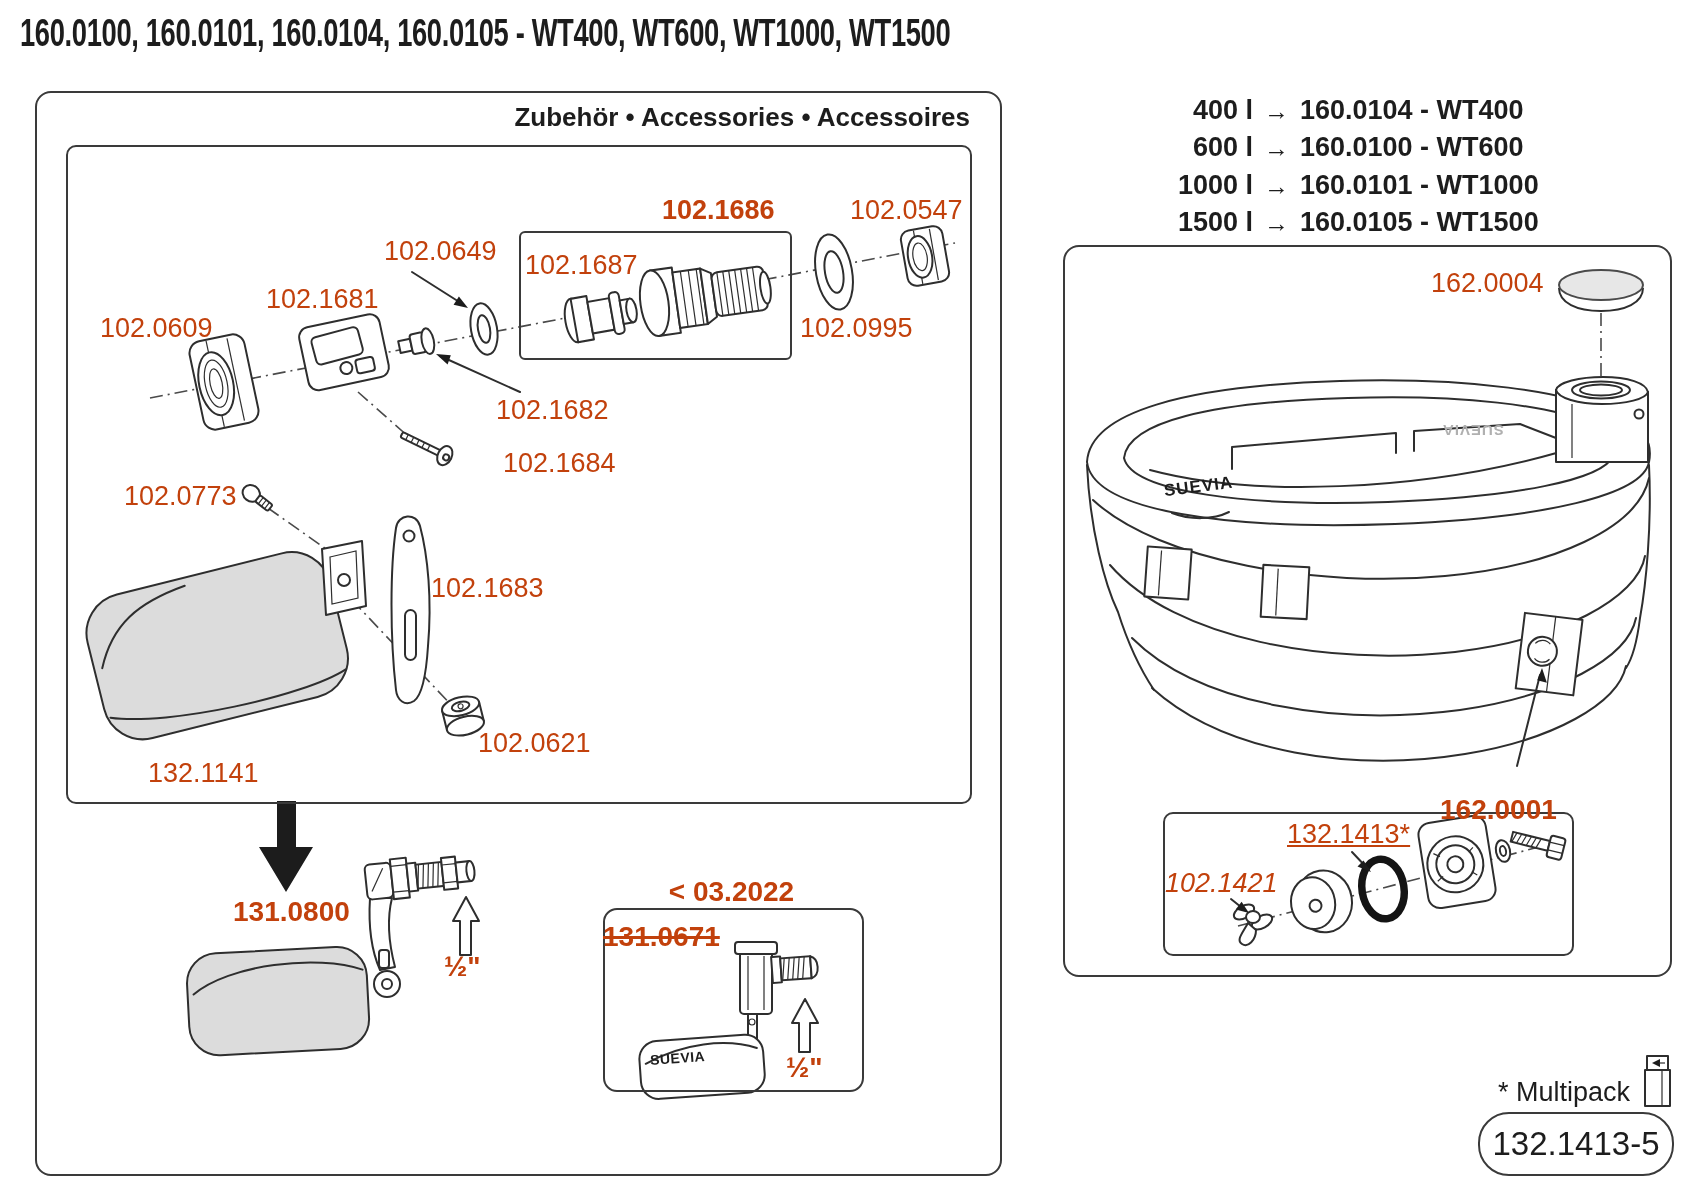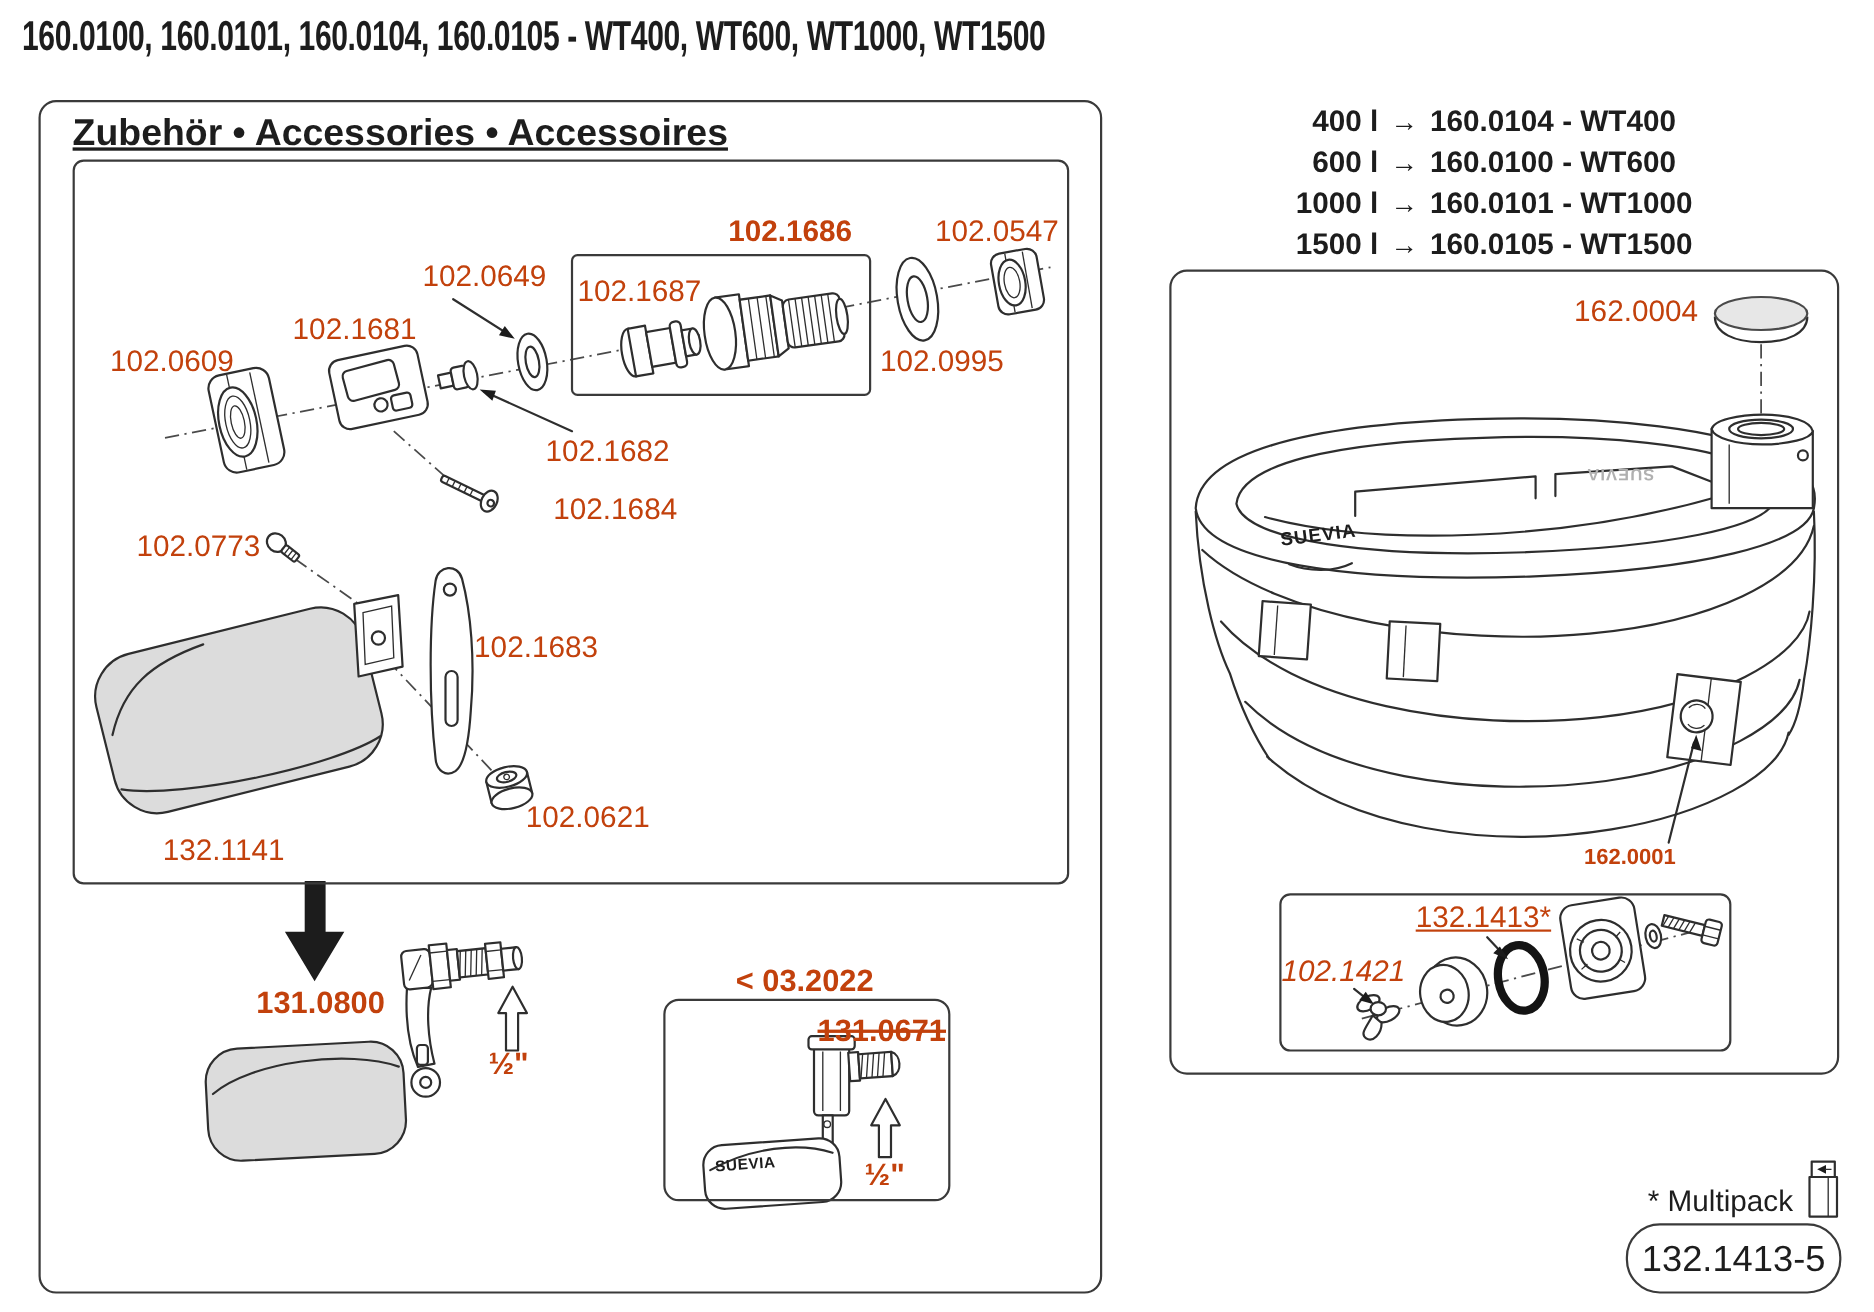--- a/index.html
+++ b/index.html
@@ -15,8 +15,8 @@
     position:absolute;left:20px;top:12px;font-size:38px;font-weight:bold;
     letter-spacing:-0.5px;transform:scaleX(0.72);transform-origin:left top;white-space:nowrap;
   }
-  #acc-header{position:absolute;left:66px;top:102px;width:904px;text-align:left;
-    font-size:34px;font-weight:bold;text-decoration:underline;}
+  #acc-header{position:absolute;left:66px;top:102px;width:904px;text-align:right;
+    font-size:26px;font-weight:bold;}
   #models{position:absolute;left:1085px;top:88px;width:480px;}
   #models .row{display:flex;height:37.5px;align-items:flex-end;font-size:27px;font-weight:bold;}
   #models .cap{width:168px;text-align:right;}

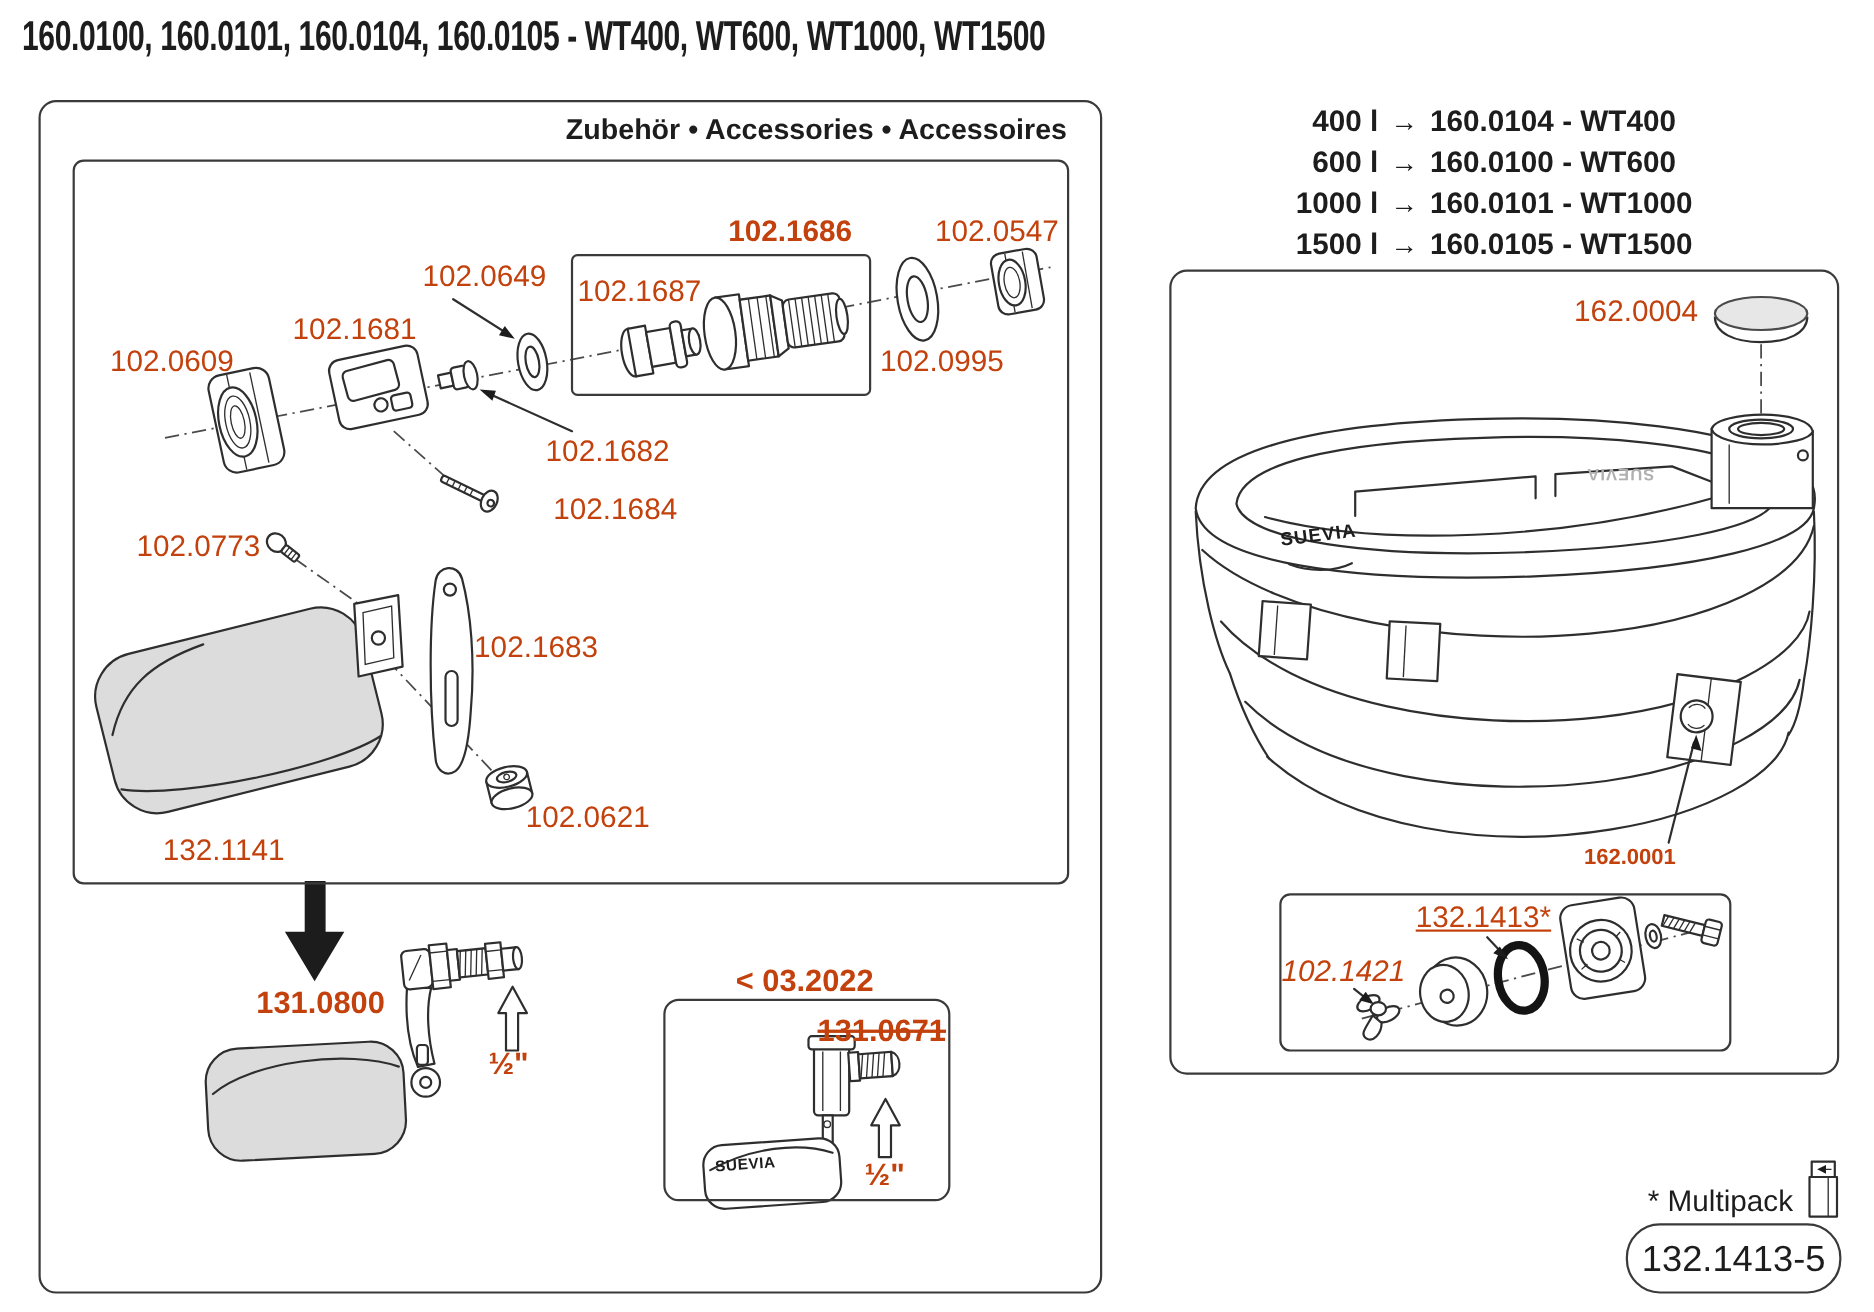--- a/index.html
+++ b/index.html
@@ -329,7 +329,7 @@
 </div>
 
 <div class="lbl" style="left:1431px;top:269px;">162.0004</div>
-<div class="lbl b" style="left:1440px;top:769px;font-size:20px;">162.0001</div>
+<div class="lbl b" style="left:1440px;top:795px;font-size:28px;">162.0001</div>
 <div class="lbl" style="left:1287px;top:820px;text-decoration:underline;">132.1413*</div>
 <div class="lbl" style="left:1165px;top:869px;font-style:italic;">102.1421</div>
 

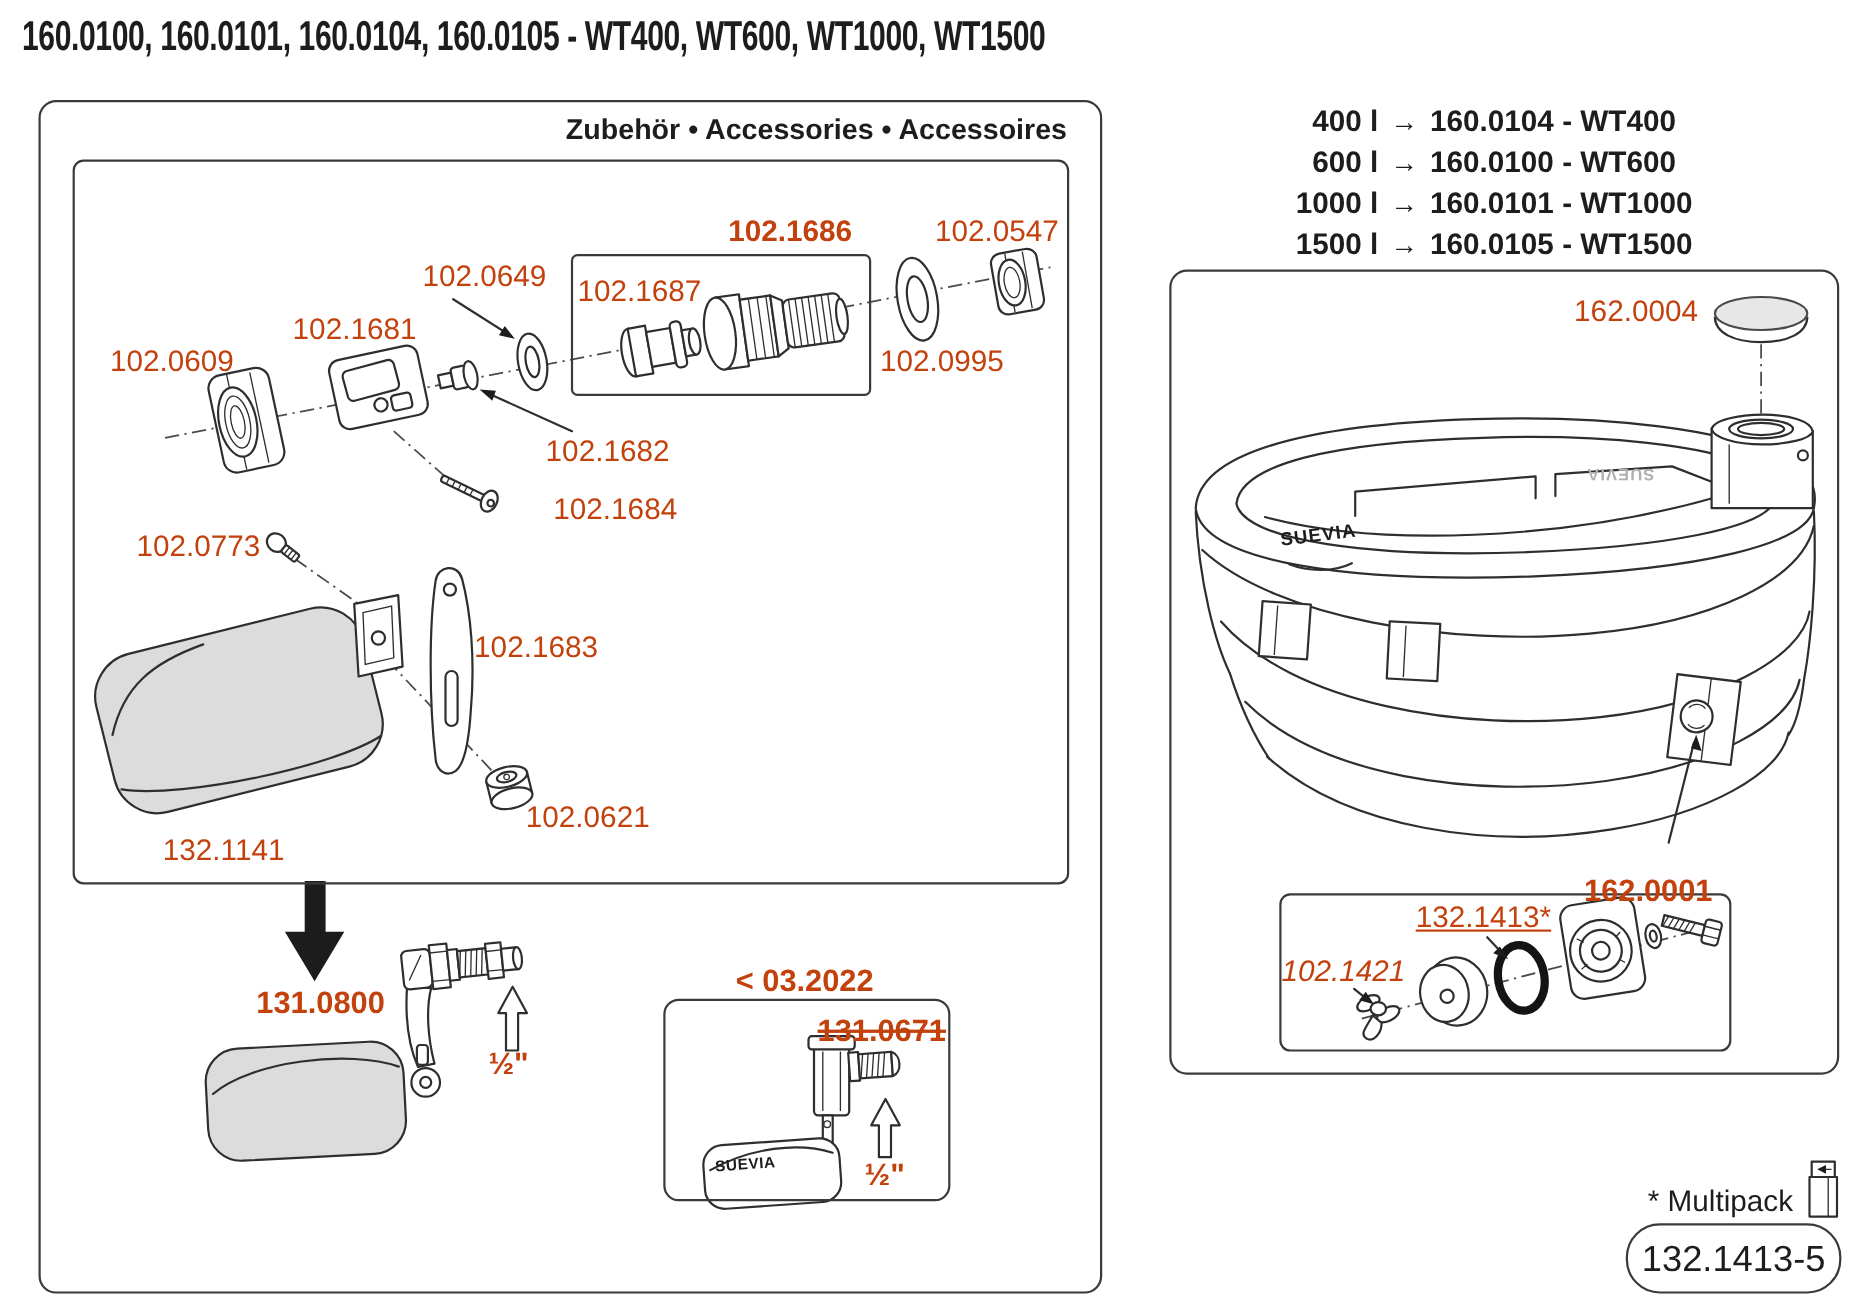--- a/index.html
+++ b/index.html
@@ -301,7 +301,7 @@
 <div class="lbl b" style="left:444px;top:952px;font-size:28px;">½"</div>
 
 <div class="lbl b" style="left:603px;top:877px;width:257px;text-align:center;font-size:28px;">&lt; 03.2022</div>
-<div class="lbl b strike" style="left:603px;top:922px;width:257px;text-align:right;font-size:28px;">131.0671</div>
+<div class="lbl b strike" style="left:603px;top:922px;width:257px;text-align:left;font-size:28px;">131.0671</div>
 <div class="lbl b" style="left:786px;top:1053px;font-size:28px;">½"</div>
 <div class="brand" style="left:650px;top:1050px;font-size:14px;transform:rotate(-4deg);letter-spacing:0.5px;">SUEVIA</div>
 

